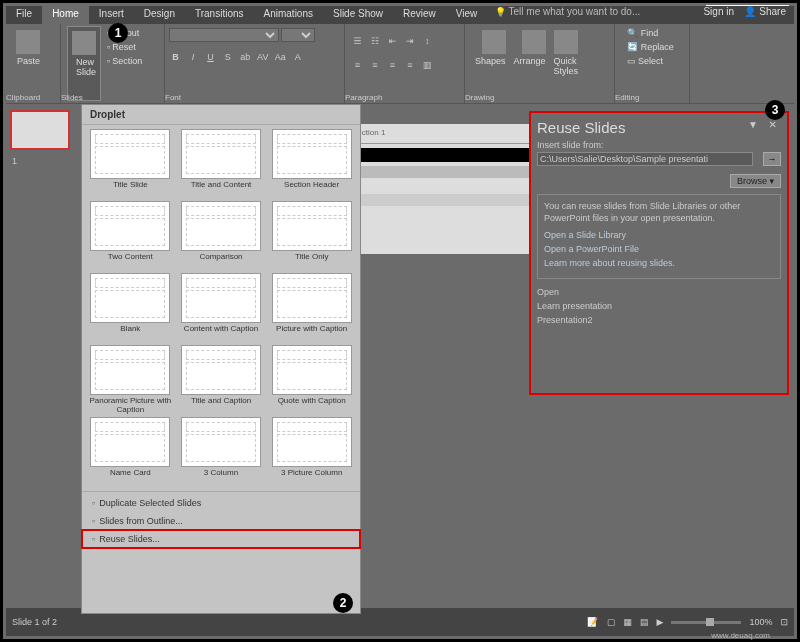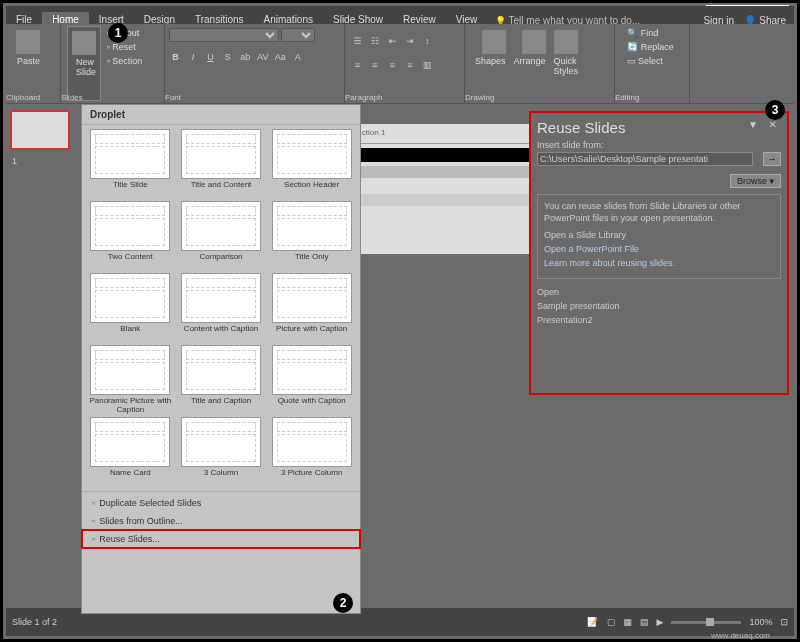--- a/index.html
+++ b/index.html
@@ -13,7 +13,7 @@
 .logo span { color:#f5a623; }
 
 
-.titlebar { position:absolute; top:3px; left:3px; right:3px; height:29px; background:#444; display:flex; align-items:center; }
+.titlebar { position:absolute; top:3px; left:3px; right:3px; height:29px; background:#444; display:flex; align-items:flex-start; }
 .tabs { display:flex; height:18px; }
 .tab { padding:2px 10px; font-size:10px; color:#ddd; cursor:pointer; }
 .tab.active { background:#6b6b6b; color:#fff; }

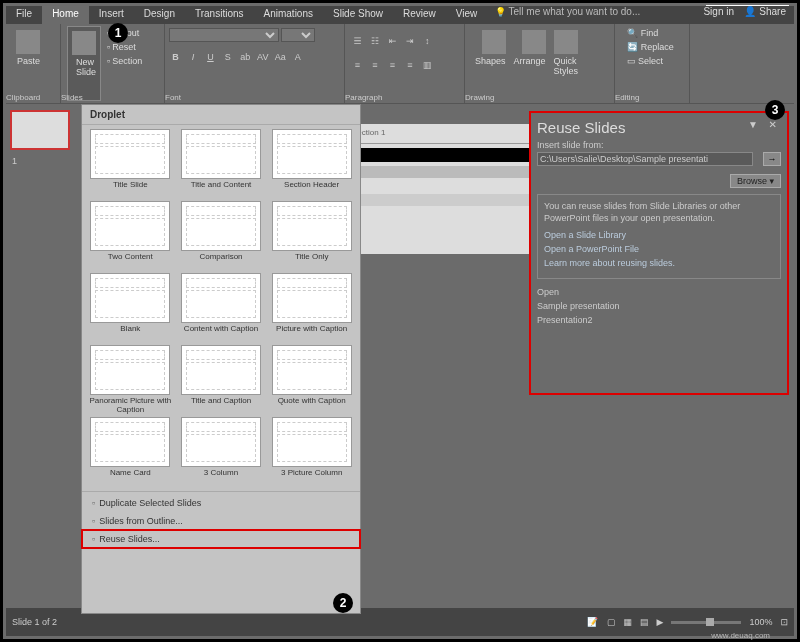--- a/index.html
+++ b/index.html
@@ -297,7 +297,7 @@
     </div>
     <div class="reuse-list">
       <div>Open</div>
-      <div>Sample presentation</div>
+      <div>Learn presentation</div>
       <div>Presentation2</div>
     </div>
   </div>

